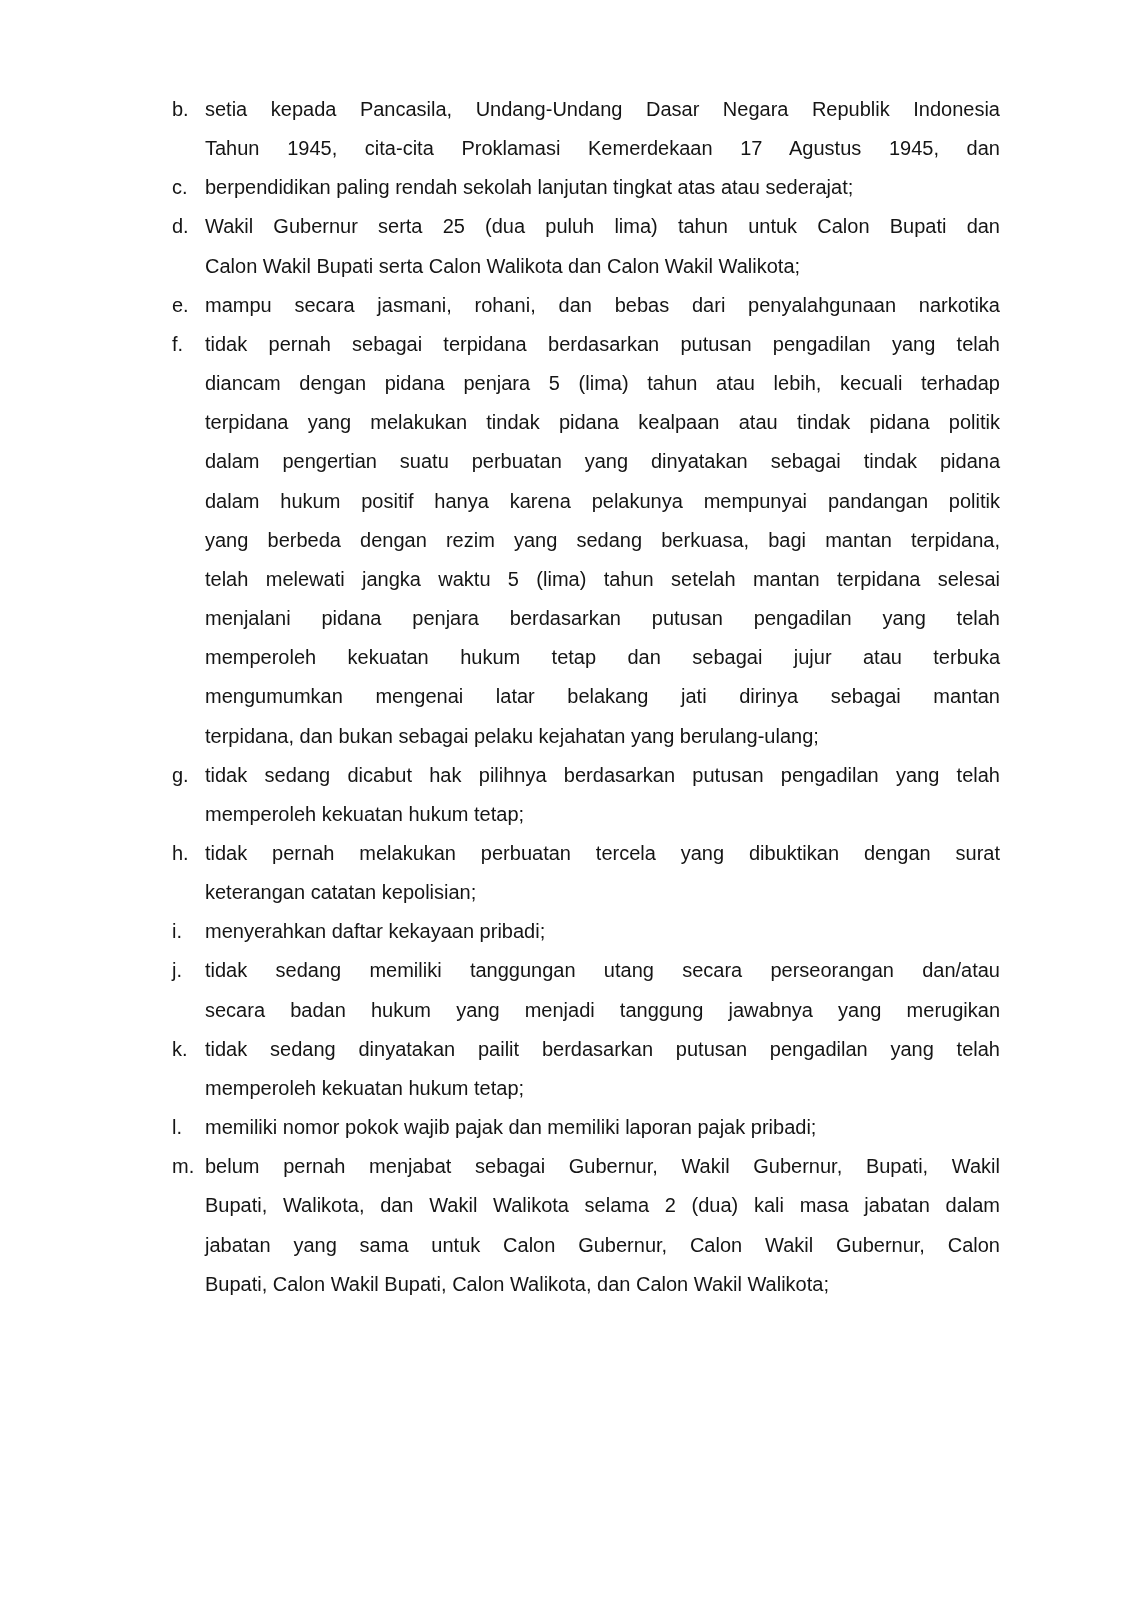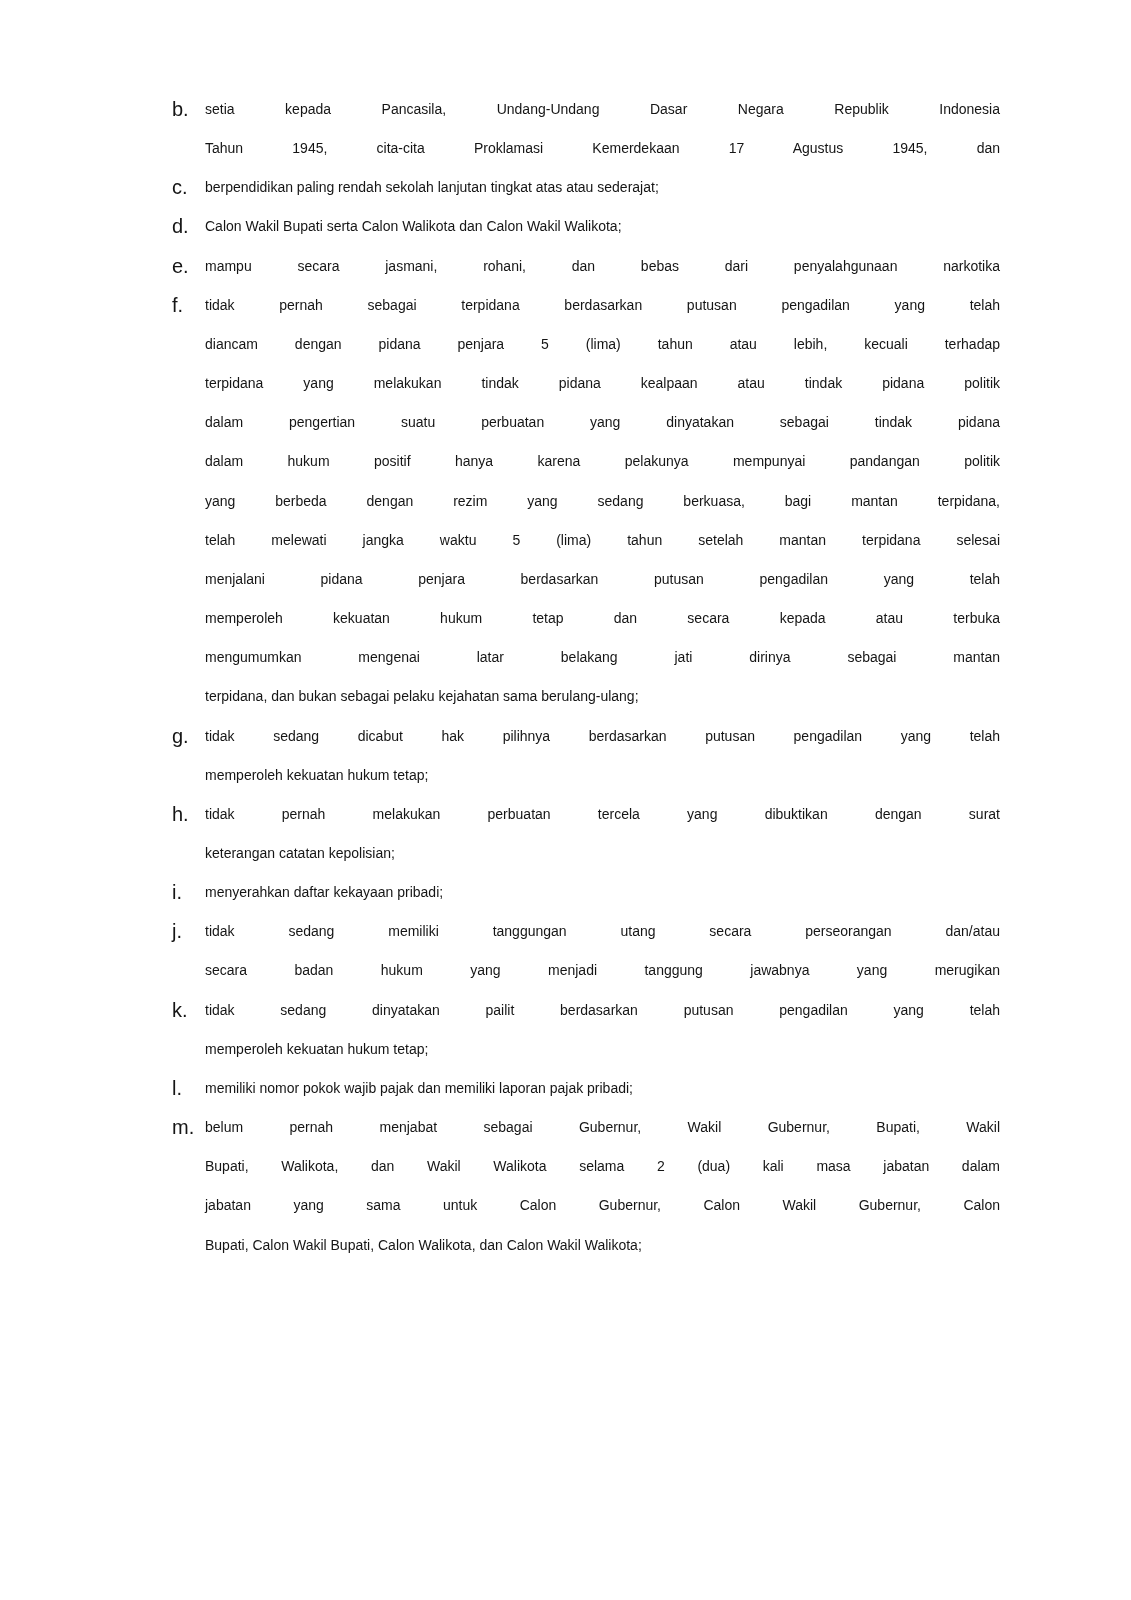--- a/index.html
+++ b/index.html
@@ -38,7 +38,7 @@
     min-width: 0;
   }
   .line {
-    font-size: 14px;
+    font-size: 20px;
     line-height: 39.15px;
     white-space: normal;
     text-align: left;

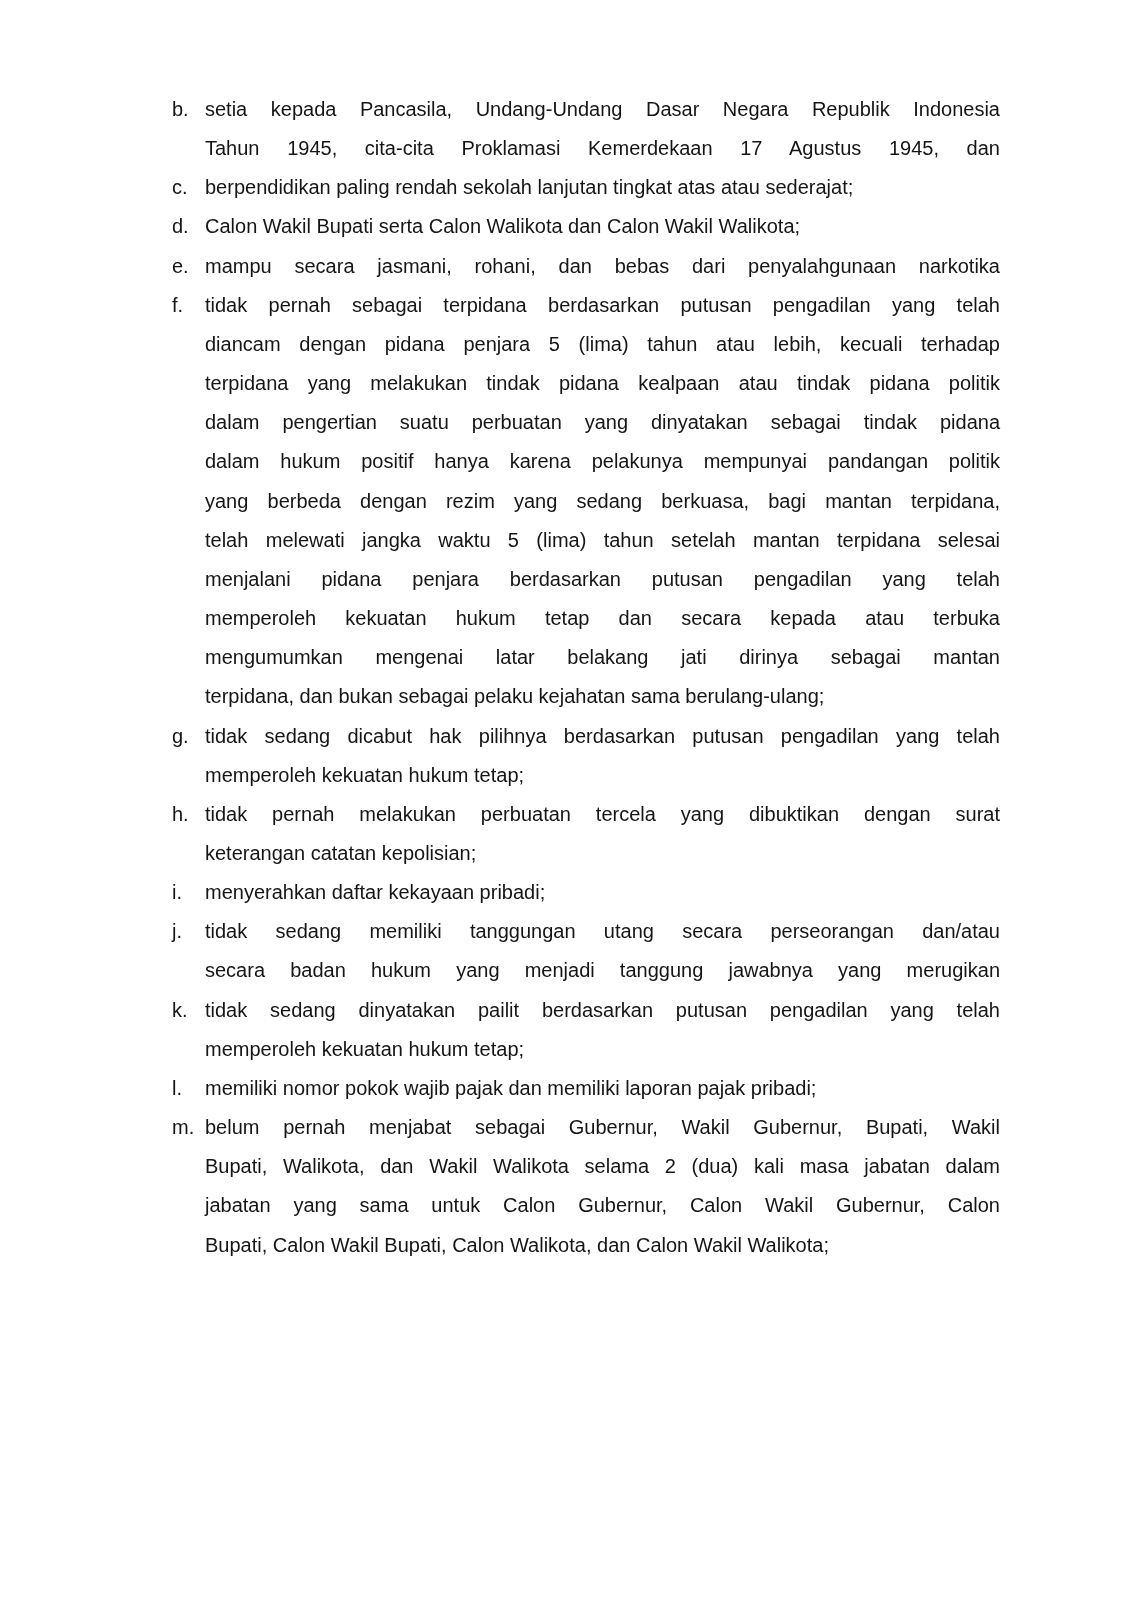--- a/index.html
+++ b/index.html
@@ -70,6 +70,7 @@
       <li class="item">
         <span class="marker">d.</span>
         <div class="lines">
+          <div class="line just">Wakil Gubernur serta 25 (dua puluh lima) tahun untuk Calon Bupati dan</div>
           <div class="line">Calon Wakil Bupati serta Calon Walikota dan Calon Wakil Walikota;</div>
         </div>
       </li>

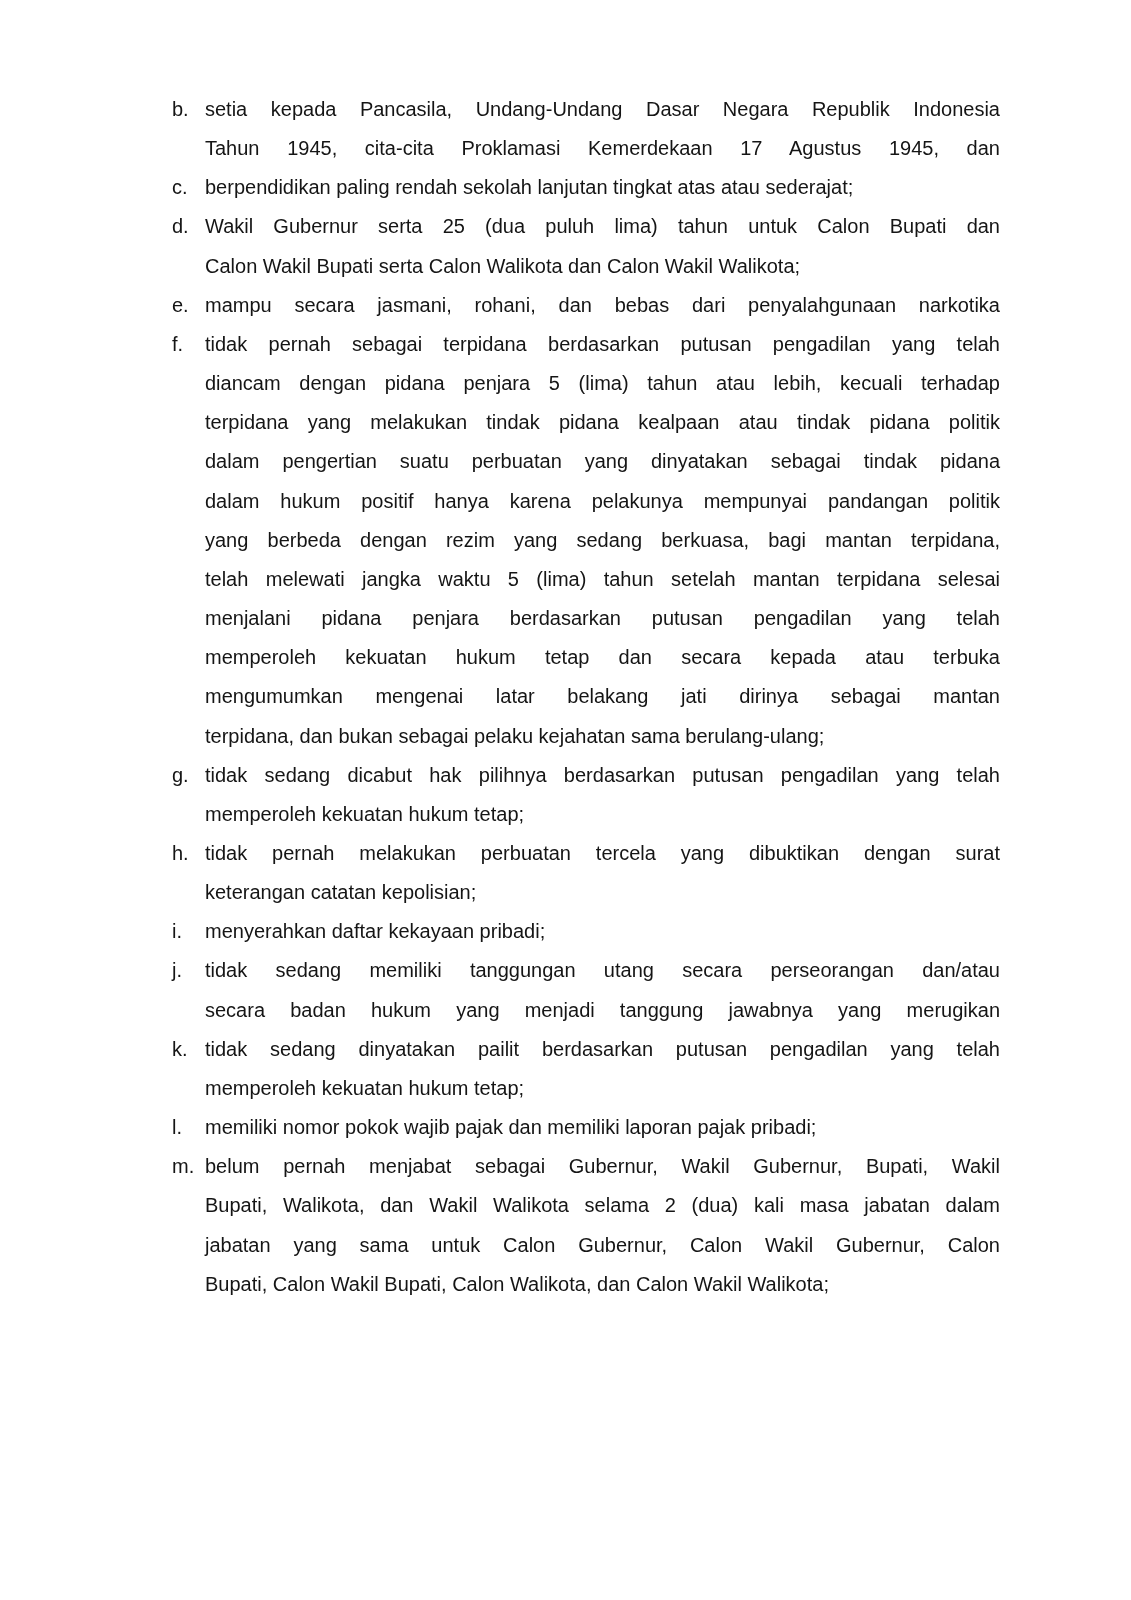--- a/index.html
+++ b/index.html
@@ -91,7 +91,7 @@
           <div class="line just">yang berbeda dengan rezim yang sedang berkuasa, bagi mantan terpidana,</div>
           <div class="line just">telah melewati jangka waktu 5 (lima) tahun setelah mantan terpidana selesai</div>
           <div class="line just">menjalani pidana penjara berdasarkan putusan pengadilan yang telah</div>
-          <div class="line just">memperoleh kekuatan hukum tetap dan secara kepada atau terbuka</div>
+          <div class="line just">memperoleh kekuatan hukum tetap dan sebagai jujur atau terbuka</div>
           <div class="line just">mengumumkan mengenai latar belakang jati dirinya sebagai mantan</div>
           <div class="line">terpidana, dan bukan sebagai pelaku kejahatan sama berulang-ulang;</div>
         </div>

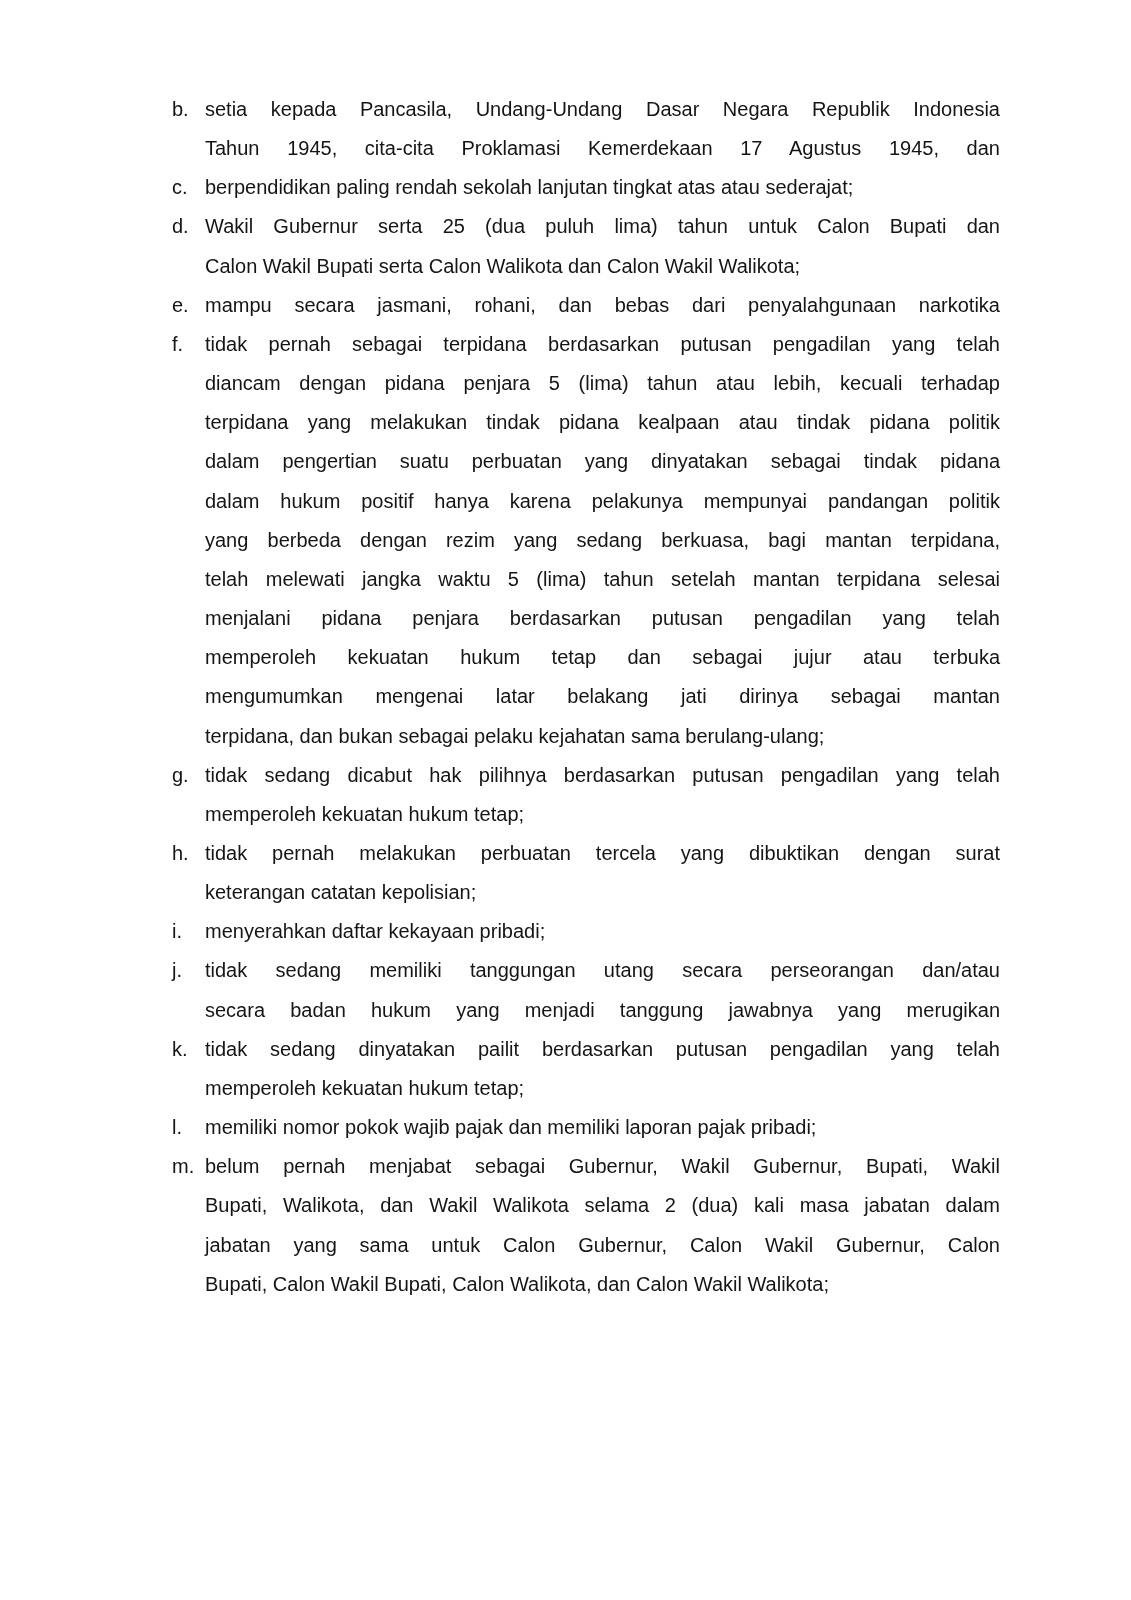--- a/index.html
+++ b/index.html
@@ -93,7 +93,7 @@
           <div class="line just">menjalani pidana penjara berdasarkan putusan pengadilan yang telah</div>
           <div class="line just">memperoleh kekuatan hukum tetap dan sebagai jujur atau terbuka</div>
           <div class="line just">mengumumkan mengenai latar belakang jati dirinya sebagai mantan</div>
-          <div class="line">terpidana, dan bukan sebagai pelaku kejahatan sama berulang-ulang;</div>
+          <div class="line">terpidana, dan bukan sebagai pelaku kejahatan yang berulang-ulang;</div>
         </div>
       </li>
       <li class="item">

